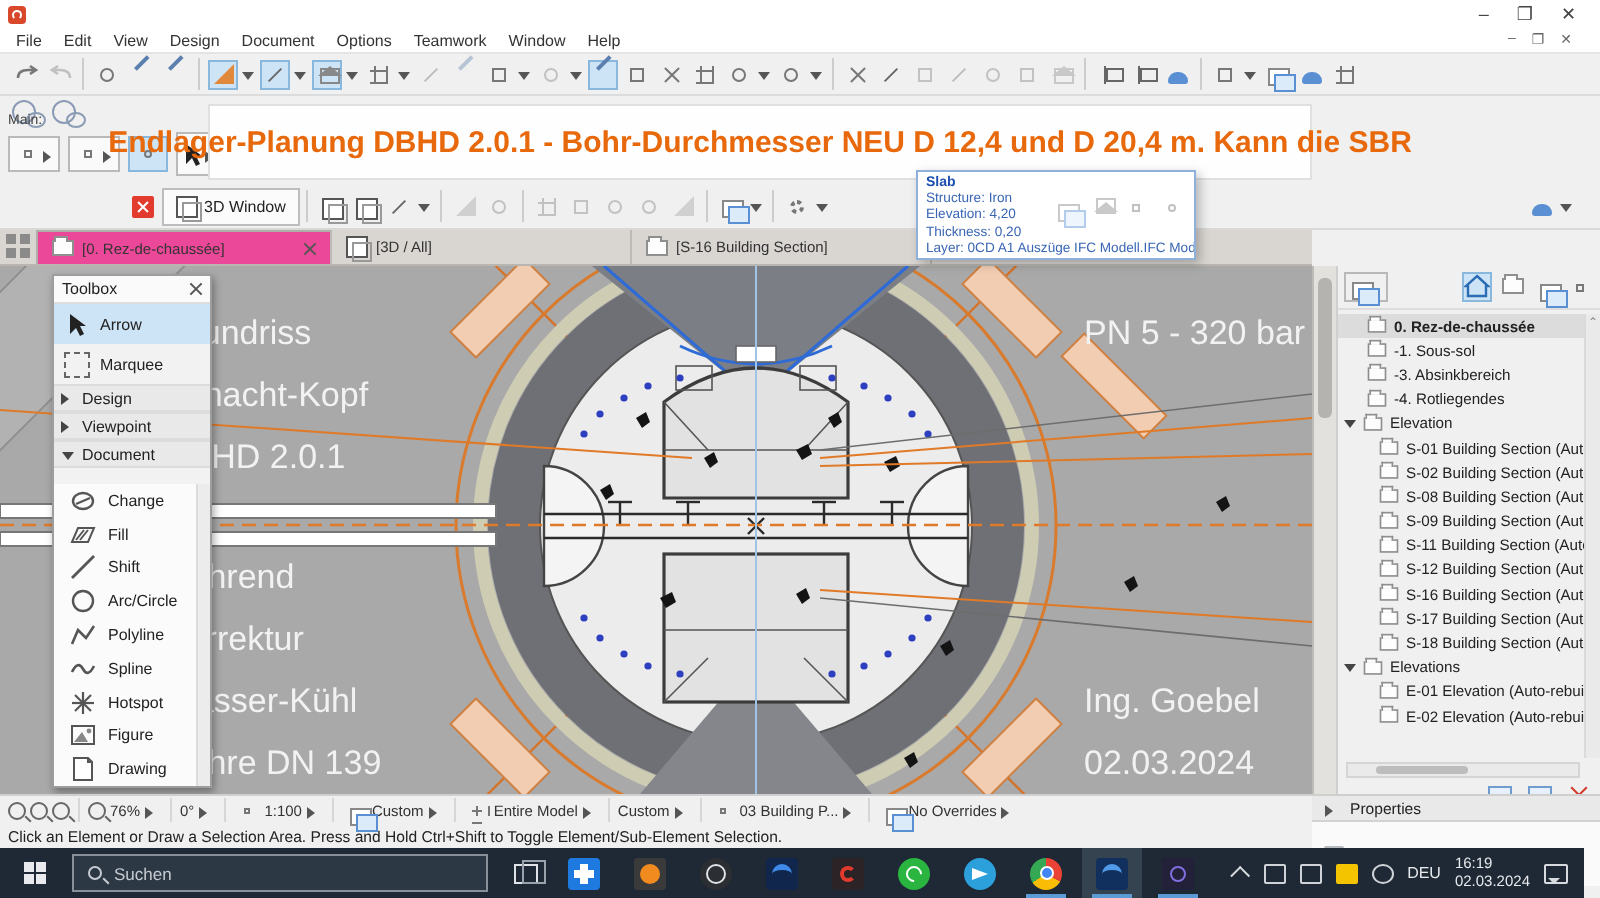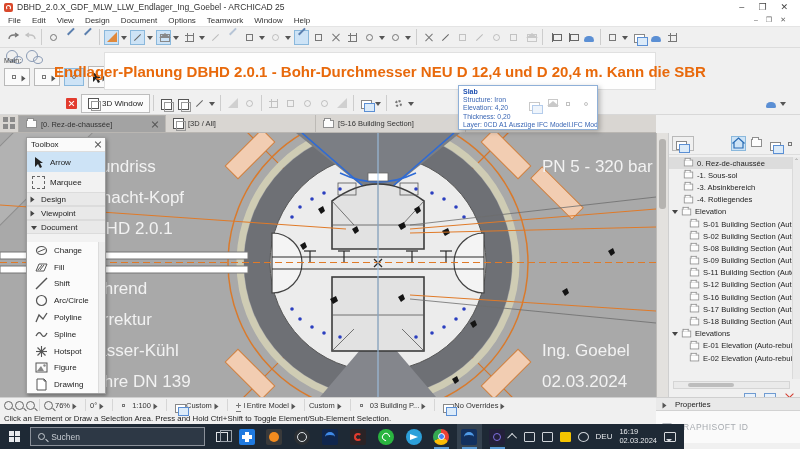--- a/index.html
+++ b/index.html
@@ -150,7 +150,6 @@
 
 <div class="abs titlebar">
   <div class="appico"></div>
-  <span>DBHD_2.0.X_GDF_MLW_LLW_Endlager_Ing_Goebel - ARCHICAD 25</span>
   <div class="wbtns">
     <span>–</span>
     <span>❐</span>

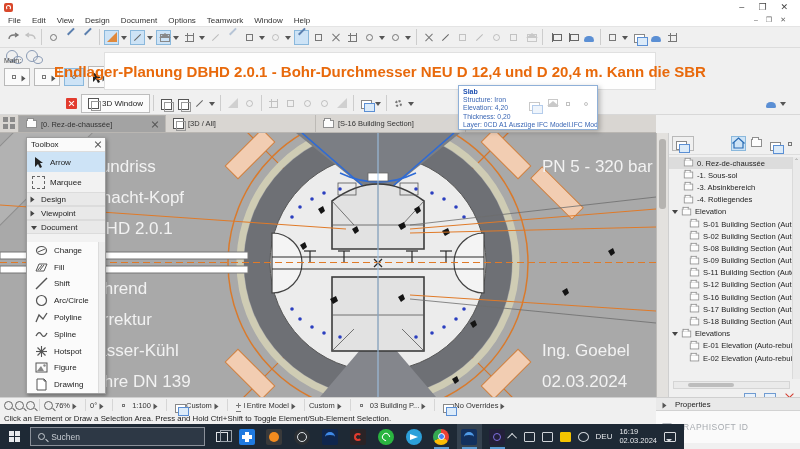--- a/index.html
+++ b/index.html
@@ -67,7 +67,7 @@
     linear-gradient(#8a8a8a,#8a8a8a) 0 7px/5px 5px no-repeat,
     linear-gradient(#8a8a8a,#8a8a8a) 7px 7px/5px 5px no-repeat}
   .tab{height:17px;display:flex;align-items:center;gap:4px;padding:0 7px;font-size:7.5px;color:#333;border-right:1px solid #bdbab6;flex:0 0 auto}
-  .tab.active{background:#a3a3a3;border-top:1px solid #b0aeaa;border-left:1px solid #b0aeaa;width:148px}
+  .tab.active{background:#ec4899;border-top:1px solid #b0aeaa;border-left:1px solid #b0aeaa;width:148px}
   .fold{width:11px;height:8px;border:1px solid #8f8f8f;background:#fdfdfd;position:relative;flex:0 0 auto}
   .fold::before{content:"";position:absolute;top:-3px;left:0;width:5px;height:2px;border:1px solid #8f8f8f;border-bottom:none;background:#fdfdfd}
   .xsm{width:7px;height:7px;position:relative;margin-left:auto}

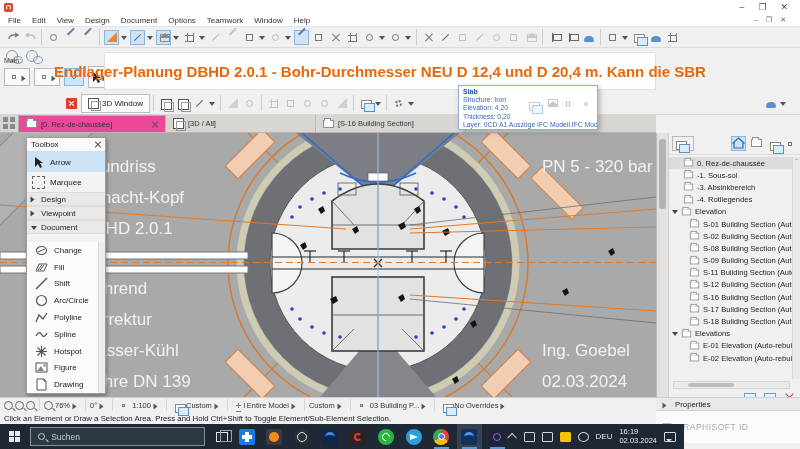--- a/index.html
+++ b/index.html
@@ -86,7 +86,7 @@
   .nvbtn.sel{background:#cde3f6;border:1px solid #8ab8dc}
   .navtree{position:absolute;left:0;top:24px;right:8px;bottom:0}
   .trow{display:flex;align-items:center;height:12.2px;gap:3px;padding-left:14px;white-space:nowrap;overflow:hidden}
-  .trow.selrow{background:#dcdcdc;font-weight:normal}
+  .trow.selrow{background:#dcdcdc;font-weight:bold}
   .trow .fold{transform:scale(.85)}
   .grp{padding-left:3px}
   .tchev{width:0;height:0;border:3px solid transparent;border-top:4px solid #444;transform:translateY(2px);flex:0 0 auto}

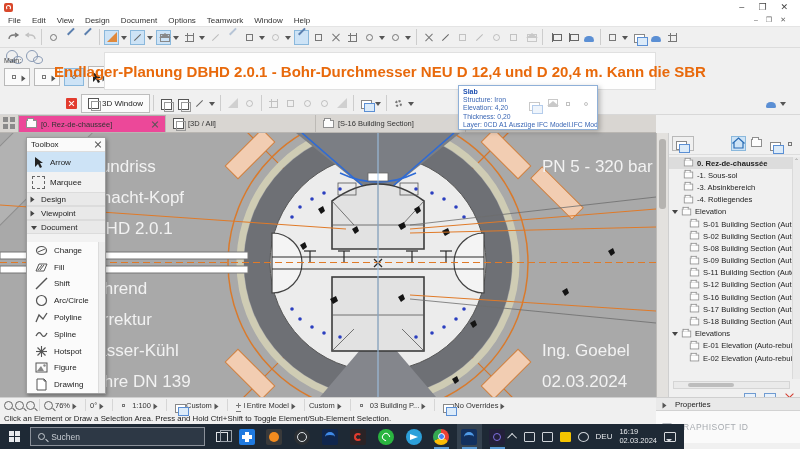--- a/index.html
+++ b/index.html
@@ -109,7 +109,7 @@
   .gsoft{position:absolute;left:656px;top:13px;width:144px;height:14px;display:flex;align-items:center;gap:4px;padding:16px 6px;font-size:8.5px;letter-spacing:.5px;color:#a7abb0;background:#fafafa}
   .gico{width:10px;height:8px;border:1.4px solid #b7bbc0;border-radius:1px}
   
-  .task{left:0;top:424px;width:684px;height:25px;background:#1e2935;display:flex;align-items:center}
+  .task{left:0;top:424px;width:792px;height:25px;background:#1e2935;display:flex;align-items:center}
   .start{width:34px;height:25px;display:flex;align-items:center;justify-content:center}
   .winlogo{width:11px;height:11px;display:grid;grid-template-columns:5px 5px;grid-template-rows:5px 5px;gap:1px}
   .winlogo div{background:#e8eaed}

